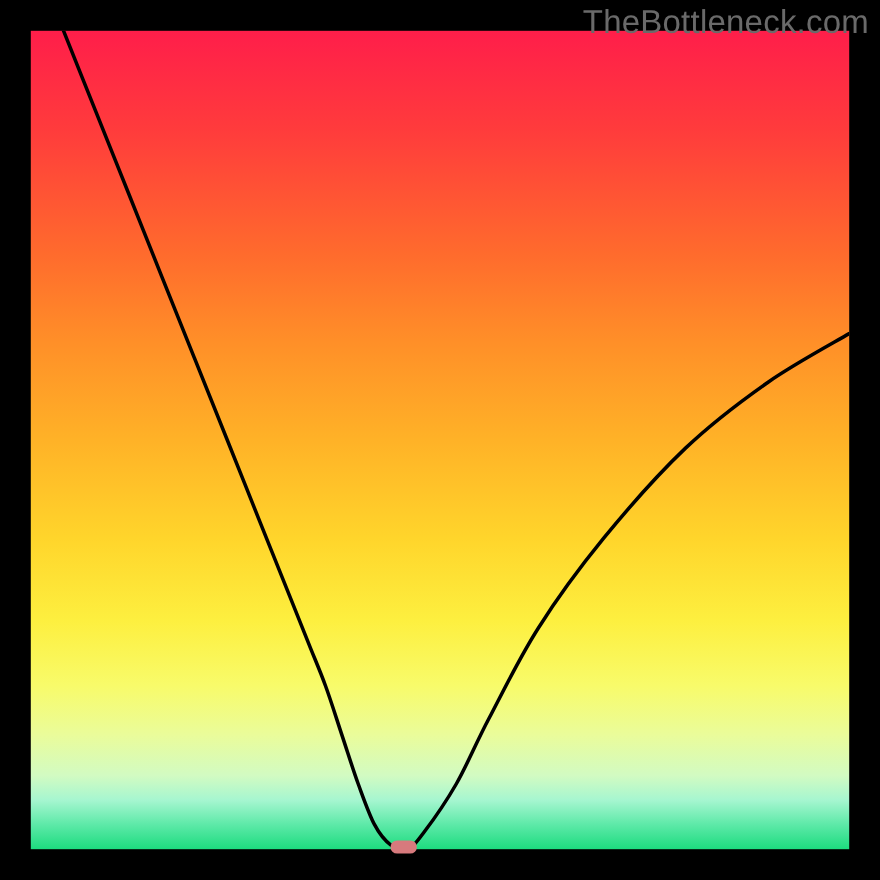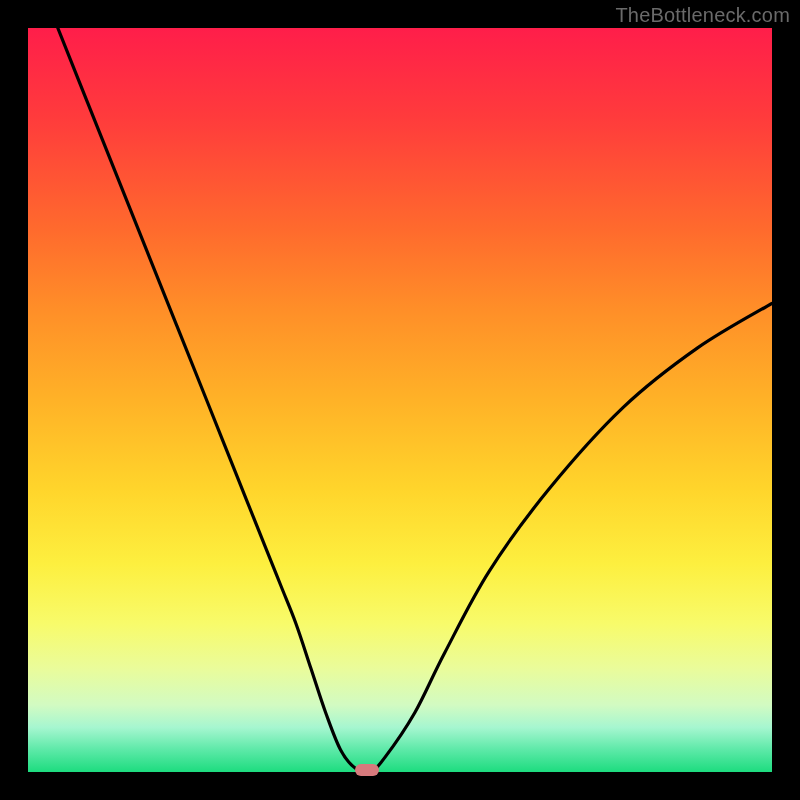--- a/index.html
+++ b/index.html
@@ -52,7 +52,7 @@
     top: 4px;
     right: 10px;
     color: #6a6a6a;
-    font-size: 20px;
+    font-size: 30px;
     font-weight: 500;
     letter-spacing: 0.2px;
     user-select: none;

